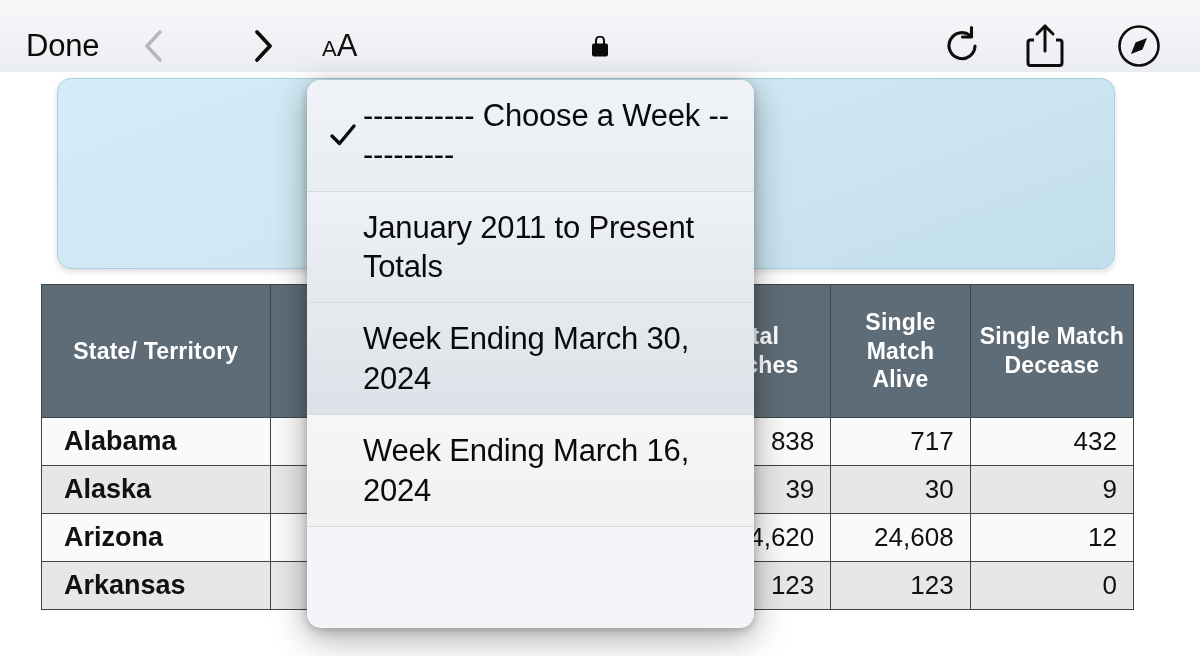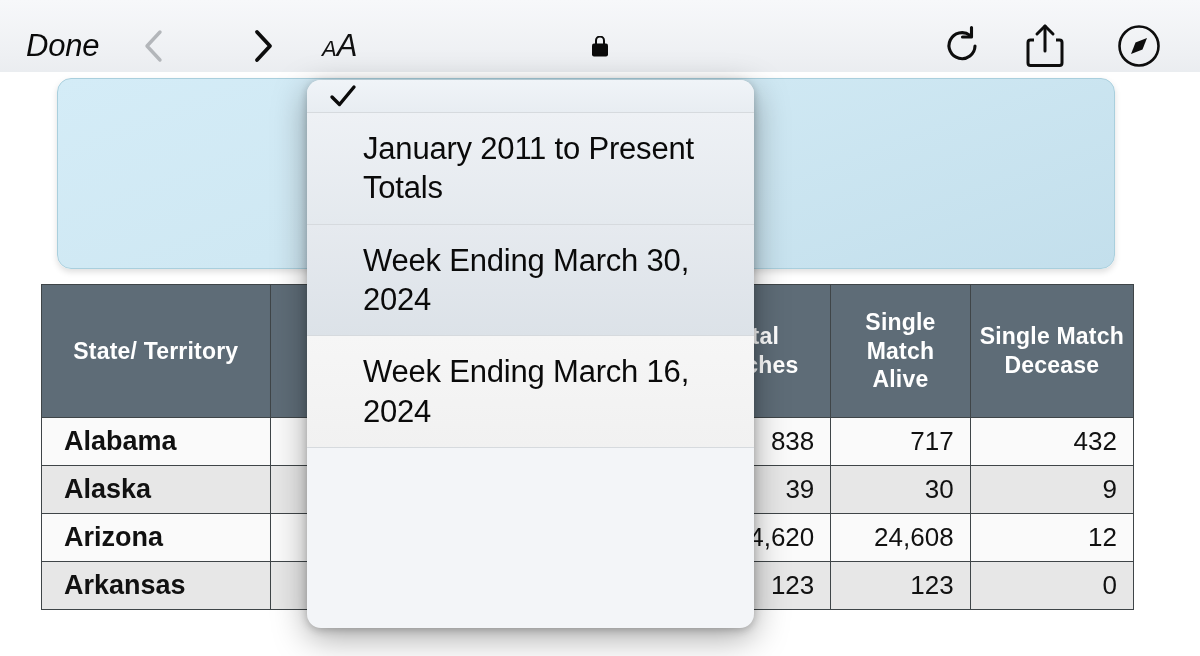--- a/index.html
+++ b/index.html
@@ -16,7 +16,7 @@
     position: absolute; left:0; top:0; width:1200px; height:92px;
     background: linear-gradient(180deg,#f7f8fa 0%, #eef0f3 60%, #e6e9ed 100%);
     border-bottom: 1px solid #c9ccd1;
-    display:flex; align-items:center;font-style:italic;
+    display:flex; align-items:center;
   }
   .tb-done {
     position:absolute; left:26px; top:50%; transform:translateY(-50%);

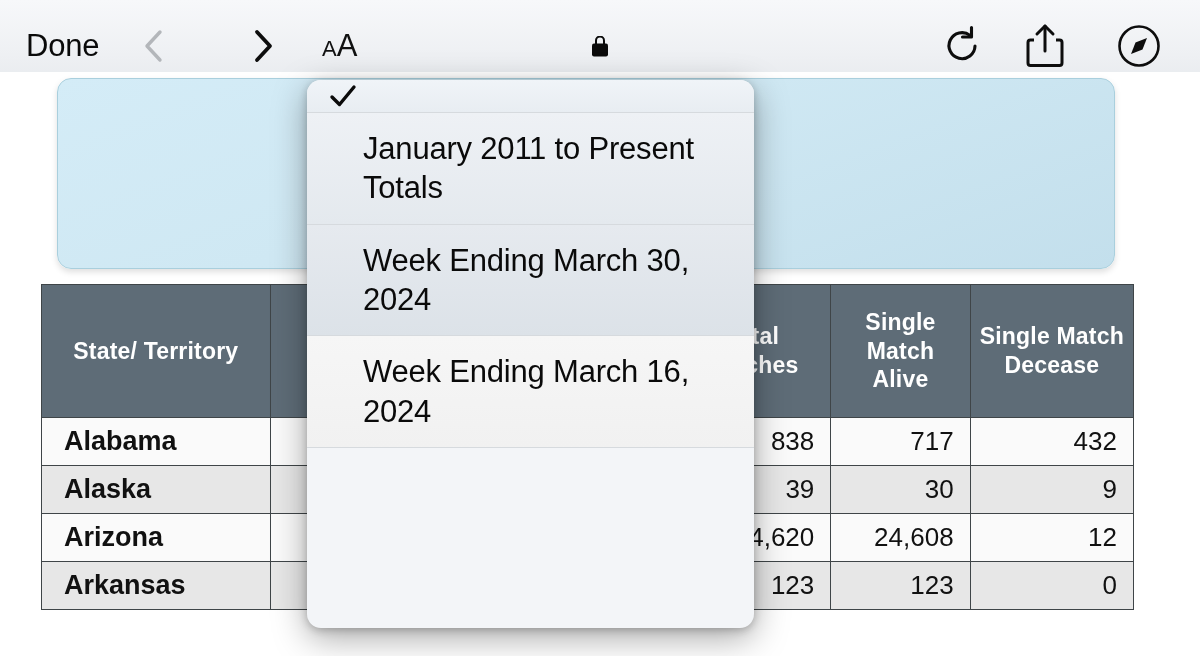--- a/index.html
+++ b/index.html
@@ -276,6 +276,7 @@
       <svg class="pop-check" viewBox="0 0 28 28">
         <path d="M3 15 L10.5 22.5 L25 5" fill="none" stroke="#0a0a0a" stroke-width="3.4" stroke-linecap="round" stroke-linejoin="round"></path>
       </svg>
+      <span>----------- Choose a Week -----------</span>
     </div>
 
     <div class="pop-item g1">

